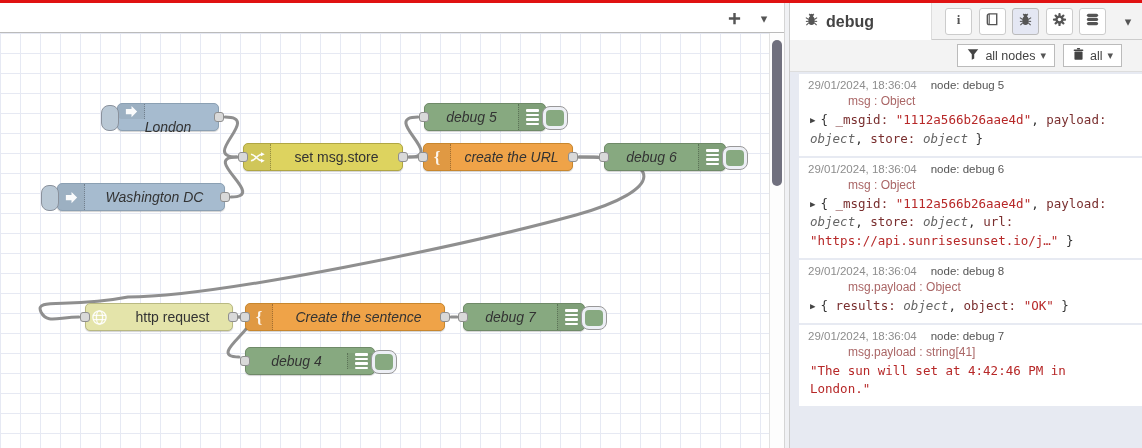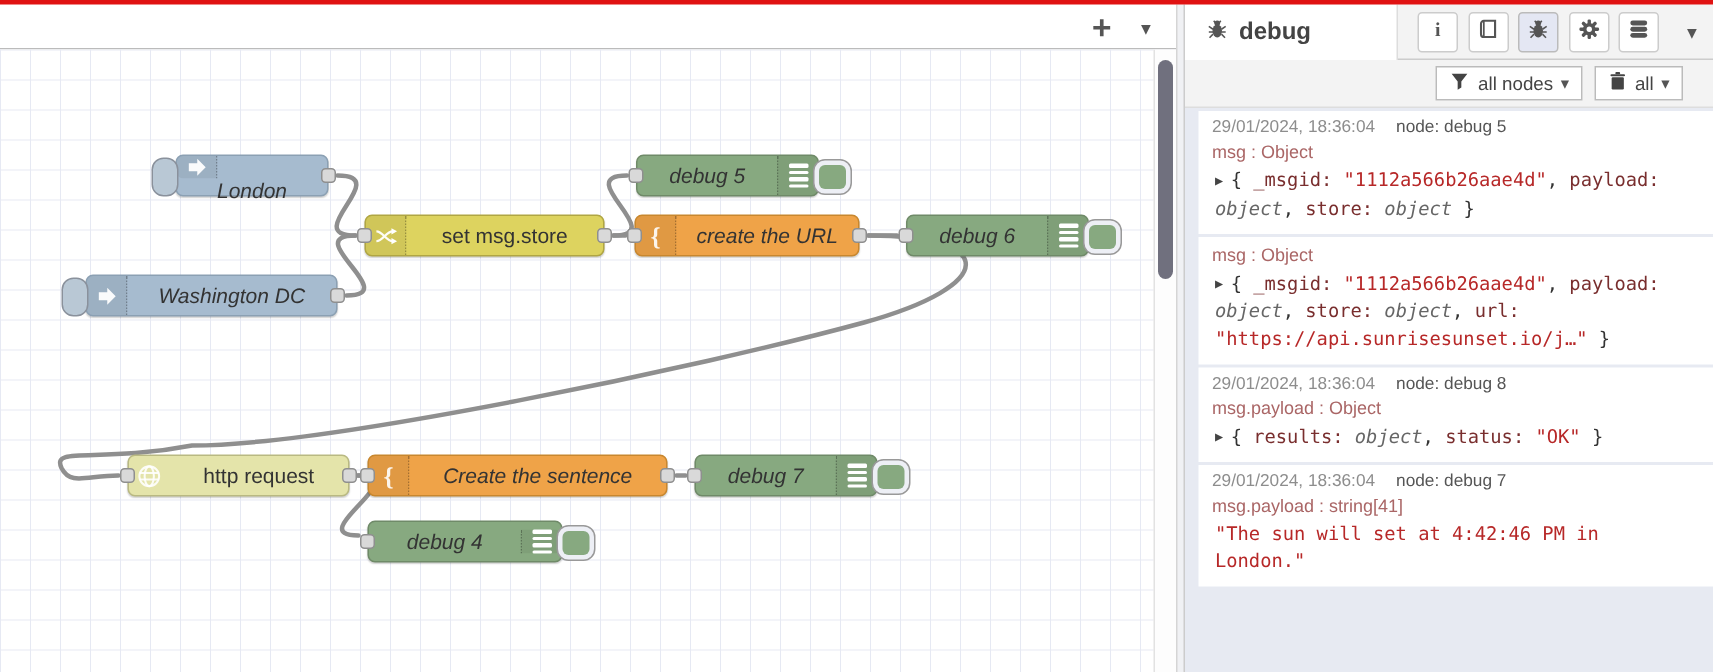--- a/index.html
+++ b/index.html
@@ -71,7 +71,7 @@
   .dbg-meta { font-size:11.5px; margin-bottom:3px; }
   .dbg-date { color:#8d8d8d; }
   .dbg-source { color:#555; margin-left:14px; }
-  .dbg-prop { font-size:12px; color:#a66; margin-bottom:3px; }
+  .dbg-prop { font-size:12px; color:#a66; margin-bottom:3px;margin-left:40px; }
   .dbg-content { font-family:"DejaVu Sans Mono", monospace; font-size:12.5px; line-height:1.5; word-break:break-word; padding-left:2px; }
   .expander { display:inline-block; font-size:9px; color:#444; margin-right:5px; cursor:pointer; transform:translateY(-1px); }
   .tk-plain { color:#333; }

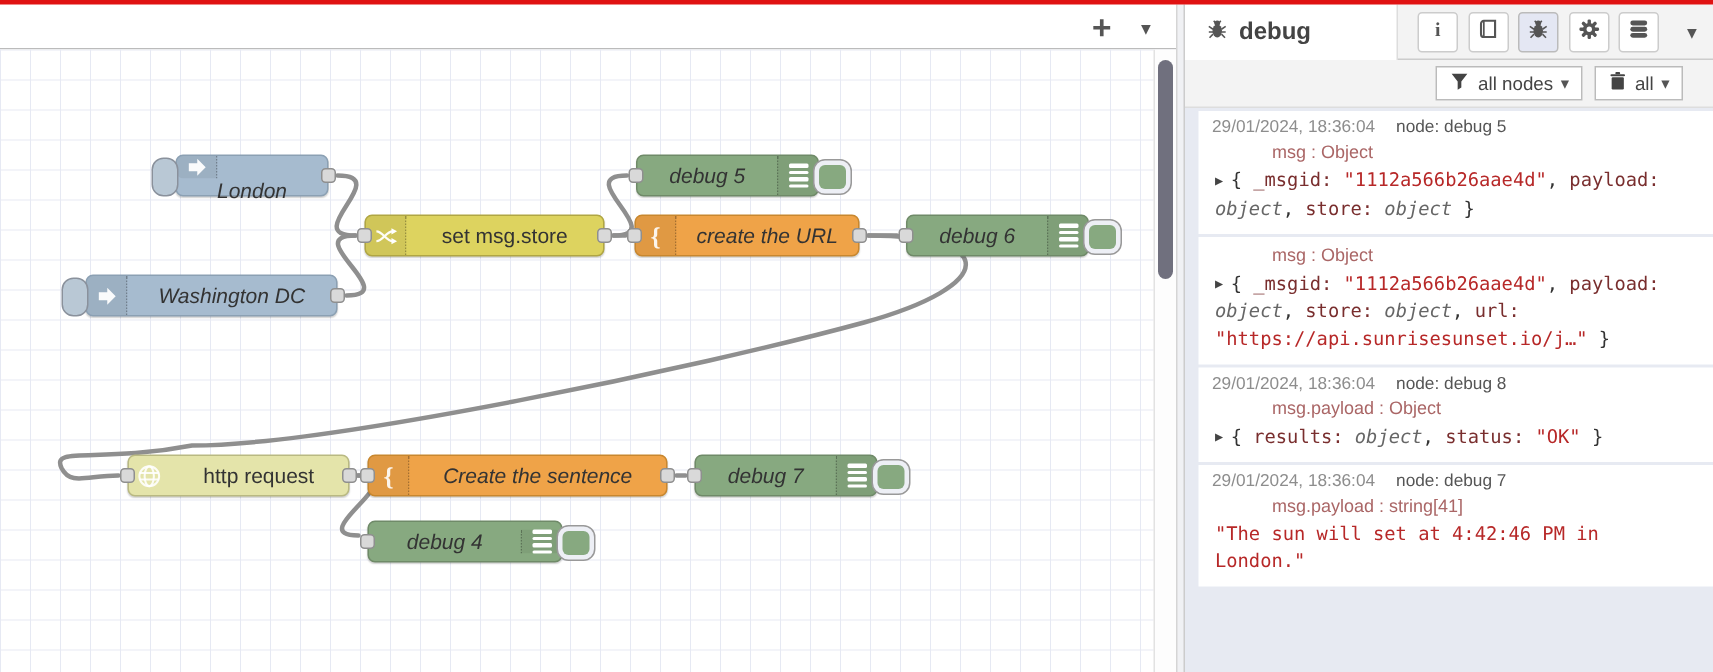--- a/index.html
+++ b/index.html
@@ -345,6 +345,7 @@
           <div class="dbg-content"><span class="expander">▶</span><span class="tk-plain">{ </span><span class="tk-key">_msgid: </span><span class="tk-str">"1112a566b26aae4d"</span><span class="tk-plain">, </span><span class="tk-key">payload: </span><span class="tk-obj">object</span><span class="tk-plain">, </span><span class="tk-key">store: </span><span class="tk-obj">object</span><span class="tk-plain"> }</span></div>
         </div>
         <div class="dbg-msg">
+          <div class="dbg-meta"><span class="dbg-date">29/01/2024, 18:36:04</span><span class="dbg-source">node: debug 6</span></div>
           <div class="dbg-prop">msg : Object</div>
           <div class="dbg-content"><span class="expander">▶</span><span class="tk-plain">{ </span><span class="tk-key">_msgid: </span><span class="tk-str">"1112a566b26aae4d"</span><span class="tk-plain">, </span><span class="tk-key">payload: </span><span class="tk-obj">object</span><span class="tk-plain">, </span><span class="tk-key">store: </span><span class="tk-obj">object</span><span class="tk-plain">, </span><span class="tk-key">url: </span><span class="tk-str">"https://api.sunrisesunset.io/j…"</span><span class="tk-plain"> }</span></div>
         </div>

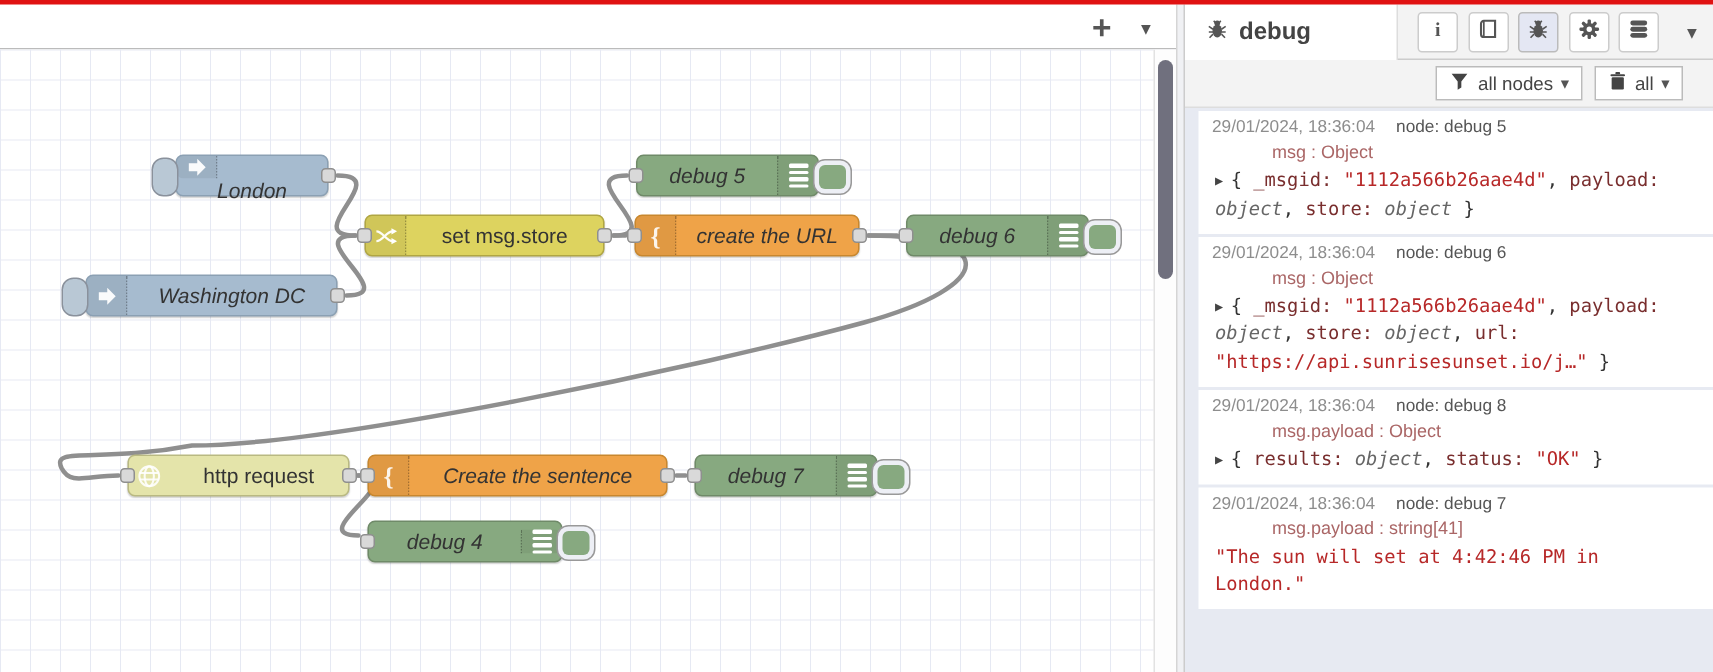--- a/index.html
+++ b/index.html
@@ -352,7 +352,7 @@
         <div class="dbg-msg">
           <div class="dbg-meta"><span class="dbg-date">29/01/2024, 18:36:04</span><span class="dbg-source">node: debug 8</span></div>
           <div class="dbg-prop">msg.payload : Object</div>
-          <div class="dbg-content"><span class="expander">▶</span><span class="tk-plain">{ </span><span class="tk-key">results: </span><span class="tk-obj">object</span><span class="tk-plain">, </span><span class="tk-key">status: </span><span class="tk-str">"OK"</span><span class="tk-plain"> }</span></div>
+          <div class="dbg-content"><span class="expander">▶</span><span class="tk-plain">{ </span><span class="tk-key">results: </span><span class="tk-obj">object</span><span class="tk-plain">, </span><span class="tk-key">object: </span><span class="tk-str">"OK"</span><span class="tk-plain"> }</span></div>
         </div>
         <div class="dbg-msg">
           <div class="dbg-meta"><span class="dbg-date">29/01/2024, 18:36:04</span><span class="dbg-source">node: debug 7</span></div>

